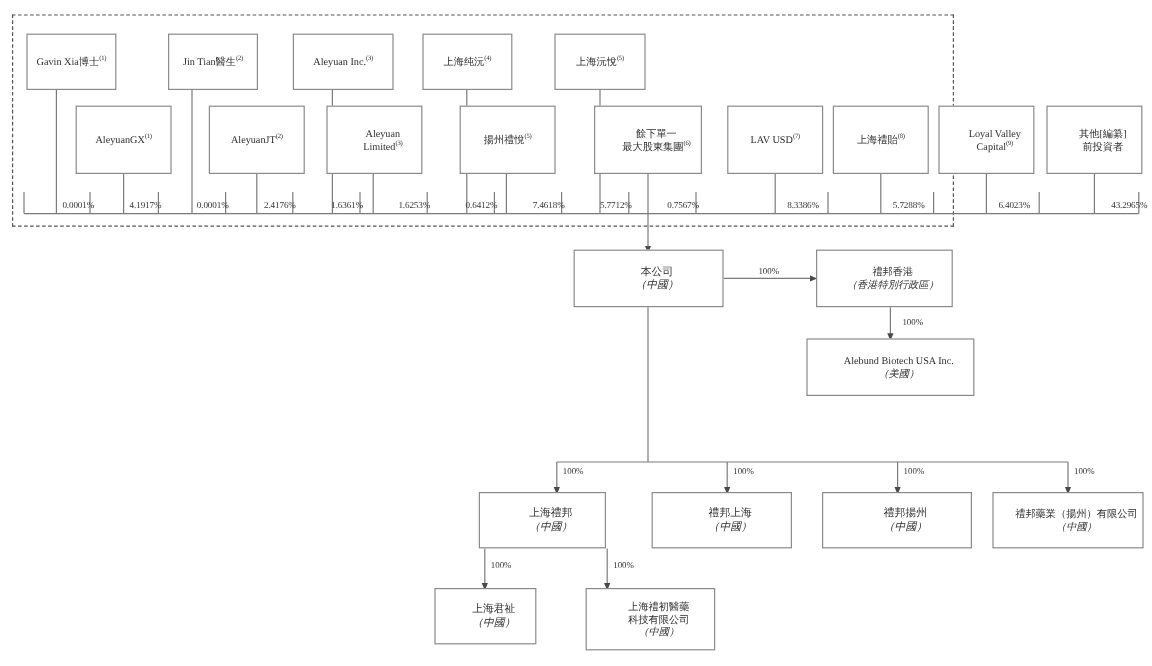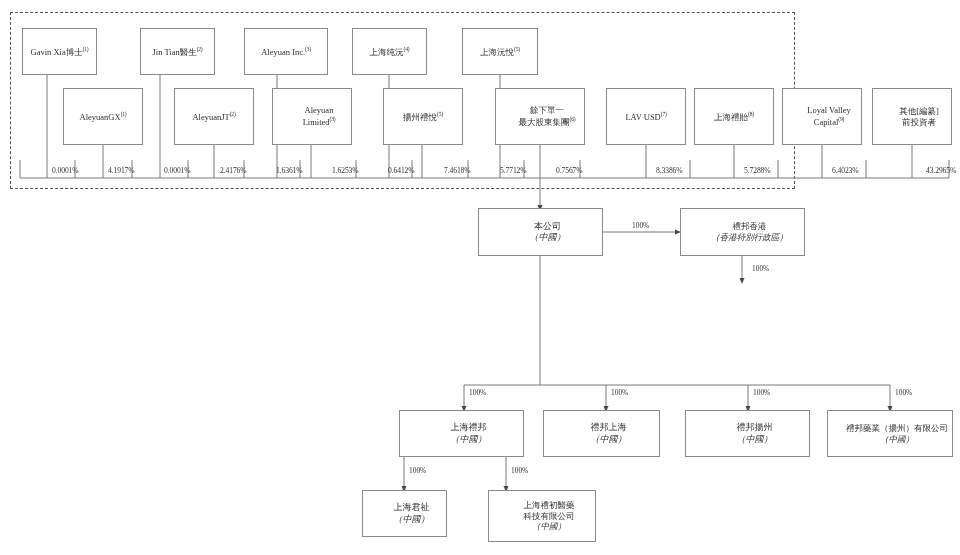--- a/index.html
+++ b/index.html
@@ -182,7 +182,7 @@
     </span>
   </div>
 
-  <div class="box" style="left:680px;top:208px;width:125px;height:48px;">
+  <div class="box" style="left:680px;top:208px;width:114px;height:48px;">
     <span>
       <span class="ln">禮邦香港</span>
       <span class="ln it">（香港特別行政區）</span>

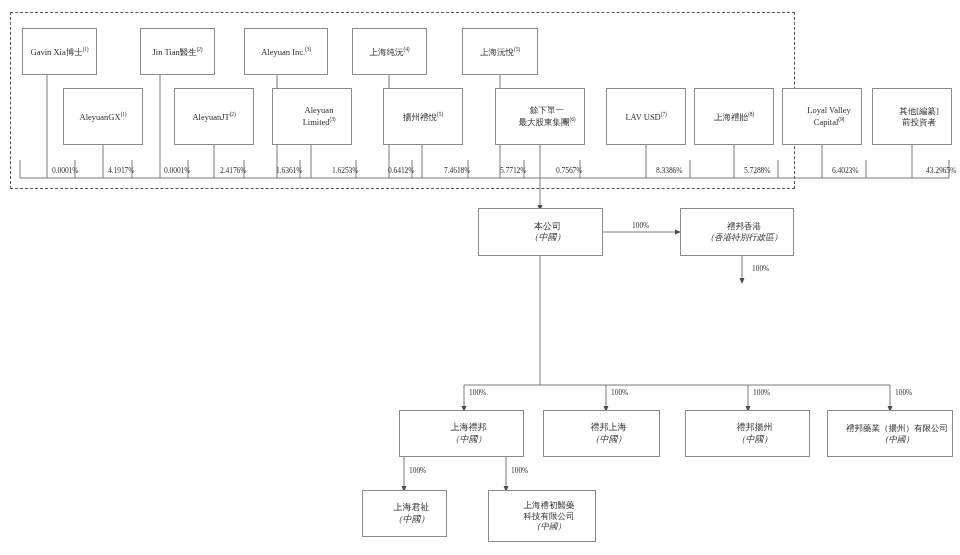--- a/index.html
+++ b/index.html
@@ -189,6 +189,12 @@
     </span>
   </div>
 
+  <div class="box" style="left:672px;top:282px;width:140px;height:48px;">
+    <span>
+      <span class="ln">Alebund Biotech USA Inc.</span>
+      <span class="ln it">（美國）</span>
+    </span>
+  </div>
 
   <div class="box big" style="left:399px;top:410px;width:125px;height:47px;">
     <span>

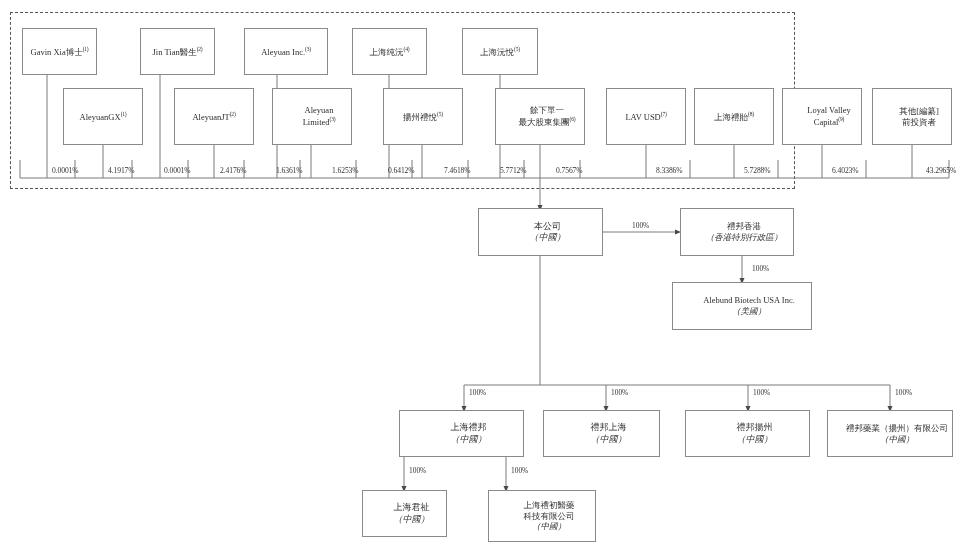--- a/index.html
+++ b/index.html
@@ -196,7 +196,7 @@
     </span>
   </div>
 
-  <div class="box big" style="left:399px;top:410px;width:125px;height:47px;">
+  <div class="box big" style="left:399px;top:410px;width:106px;height:47px;">
     <span>
       <span class="ln">上海禮邦</span>
       <span class="ln it">（中國）</span>

